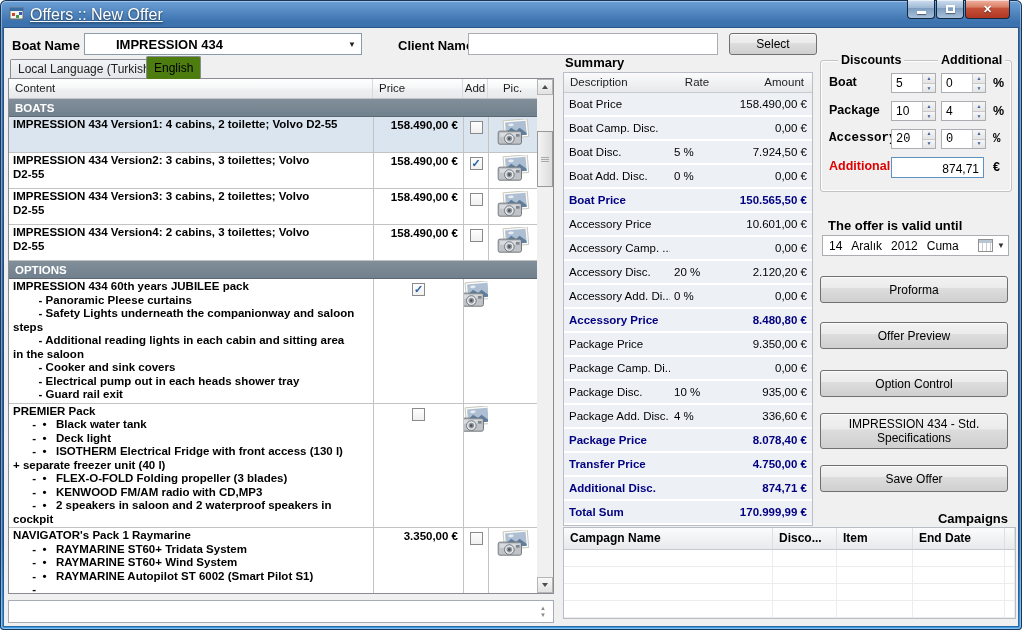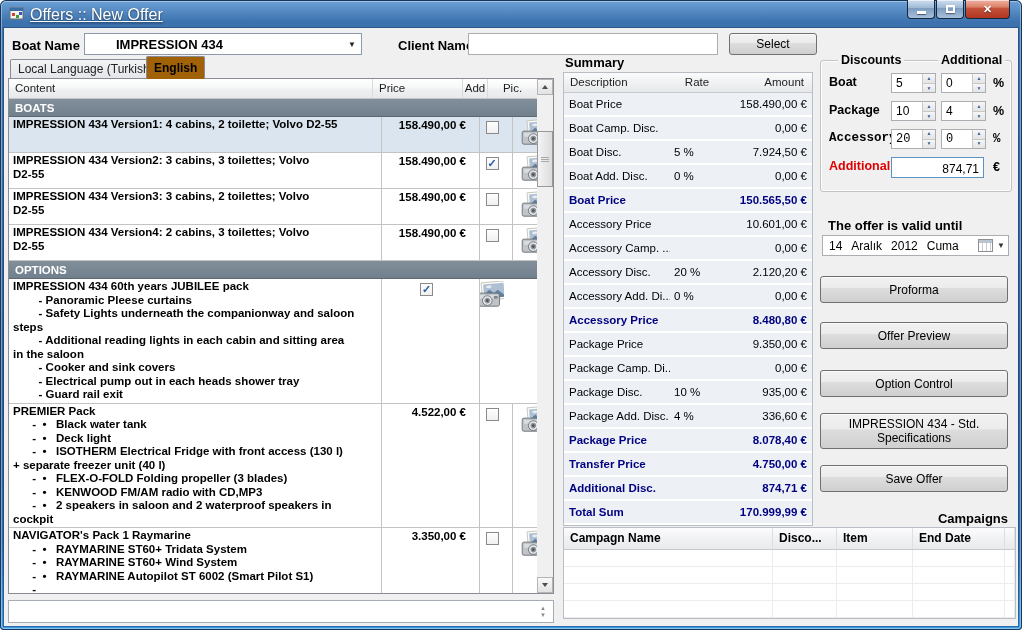--- a/index.html
+++ b/index.html
@@ -48,7 +48,7 @@
   .tab { position:absolute; font-size:12px; padding:0 7px; display:flex; align-items:center;
     border:1px solid #898c95; border-bottom:none; border-radius:2px 2px 0 0; }
   .tab.inactive { top:31px; height:19px; background:linear-gradient(180deg,#f2f3f5,#e4e6e9); color:#222; }
-  .tab.active { top:28px; height:23px; background:#a16207; z-index:3; font-weight:bold; }
+  .tab.active { top:28px; height:23px; background:#4d7c0f; z-index:3; font-weight:normal; }
 
   
   .panel { position:absolute; left:4px; top:50px; width:546px; height:516px; background:#fff;

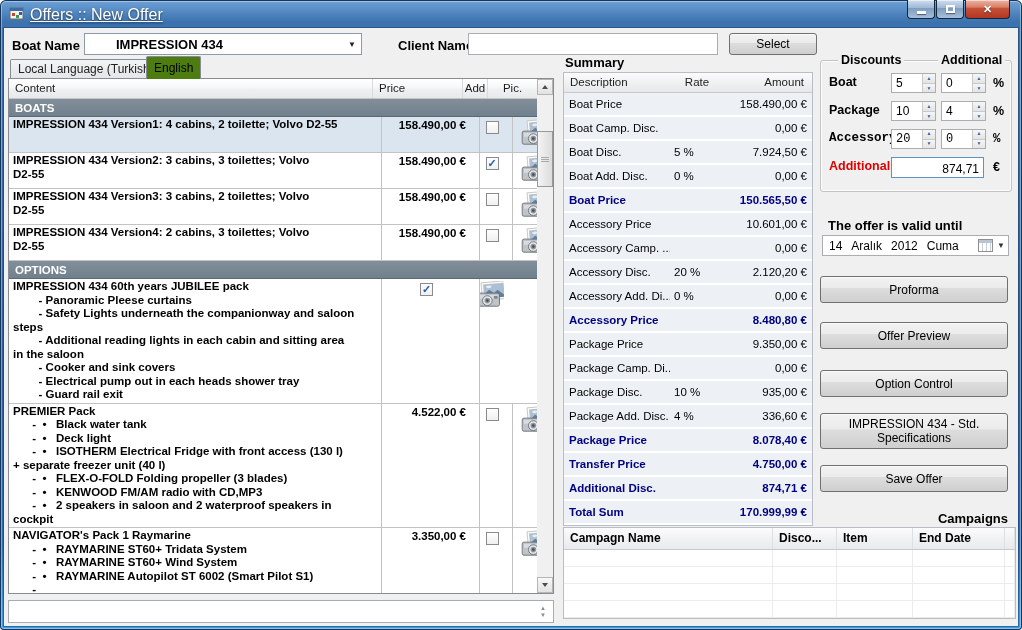--- a/index.html
+++ b/index.html
@@ -65,7 +65,7 @@
     font-size:11.5px; font-weight:bold; line-height:18px; padding-left:6px;
     border-bottom:1px solid #5d6873; }
   .row-item { display:grid; grid-template-columns:364px 90px 25px 50px; min-height:36px;
-    border-bottom:1px solid #c3c3c3; background:#fff;gap:8px; }
+    border-bottom:1px solid #c3c3c3; background:#fff; }
   .row-item.selected { background:#dbe5ef; }
   .cell { overflow:hidden; }
   .c-content { padding:1px 2px 1px 4px; }

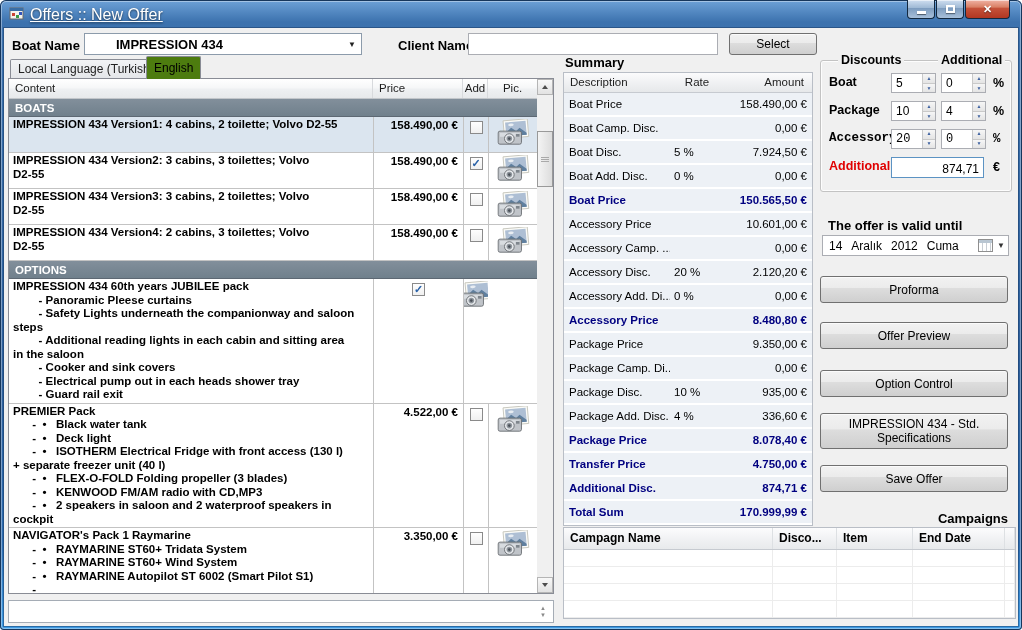--- a/index.html
+++ b/index.html
@@ -310,7 +310,6 @@
               <div class="line">      -  •   2 speakers in saloon and 2 waterproof speakers in</div>
               <div class="line">cockpit</div>
             </div>
-            <div class="cell c-price">4.522,00 €</div>
             <div class="cell c-add">
               <div class="checkbox"></div>
             </div>

